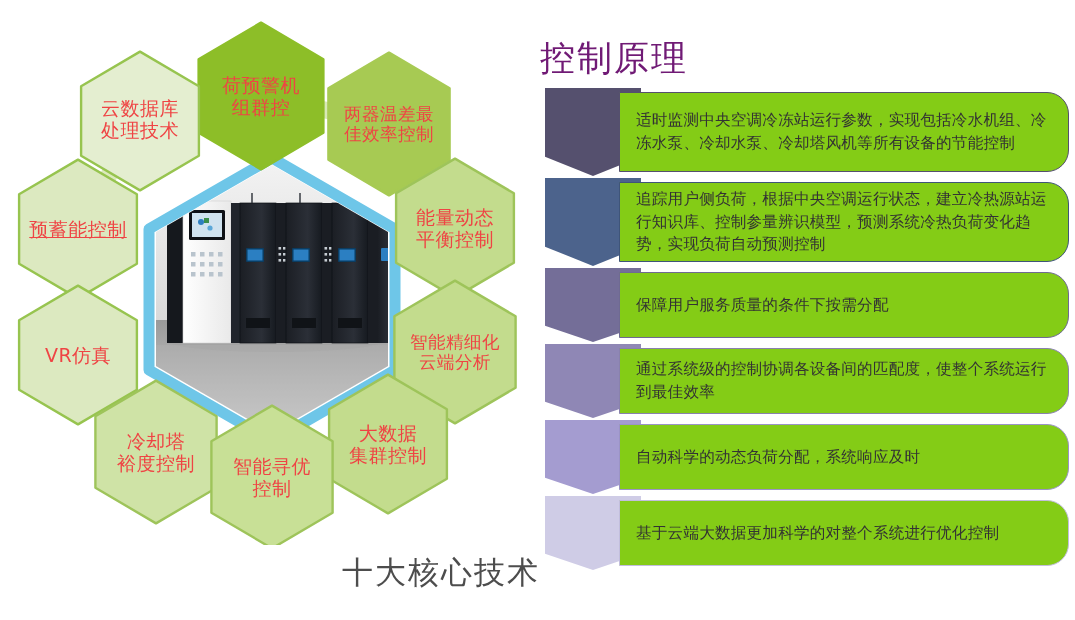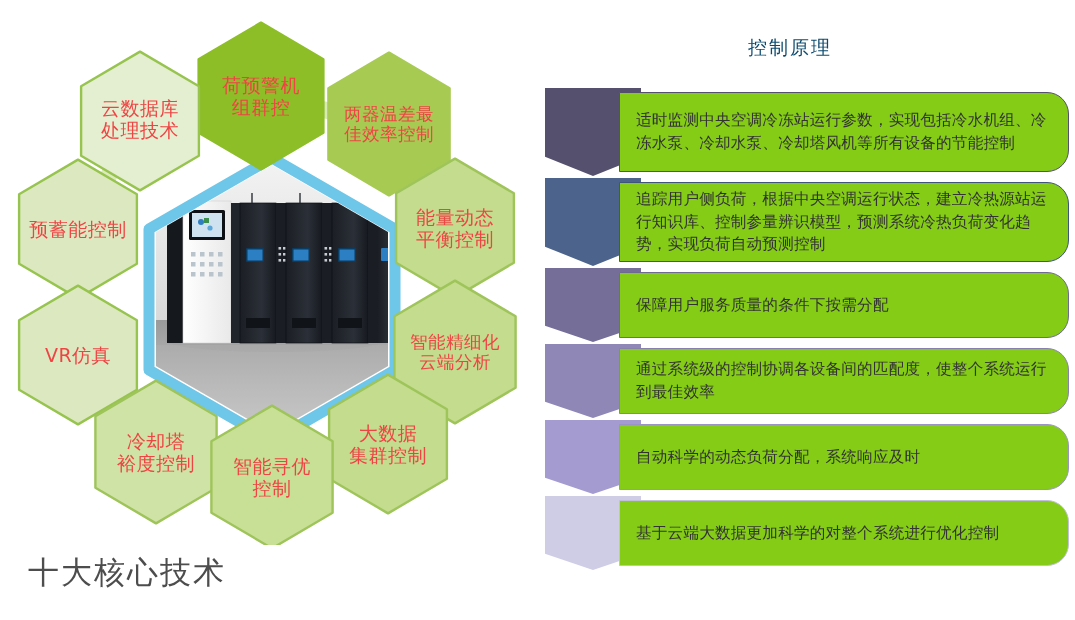--- a/index.html
+++ b/index.html
@@ -62,9 +62,9 @@
     position: absolute;
     left: 0; top: 35px;
     width: 500px;
-    text-align: center;
-    font-size: 19px;
-    color: #0c4a6e;
+    text-align: left;
+    font-size: 35px;
+    color: #701a75;
     letter-spacing: 2px;
   }
   #flow-list {

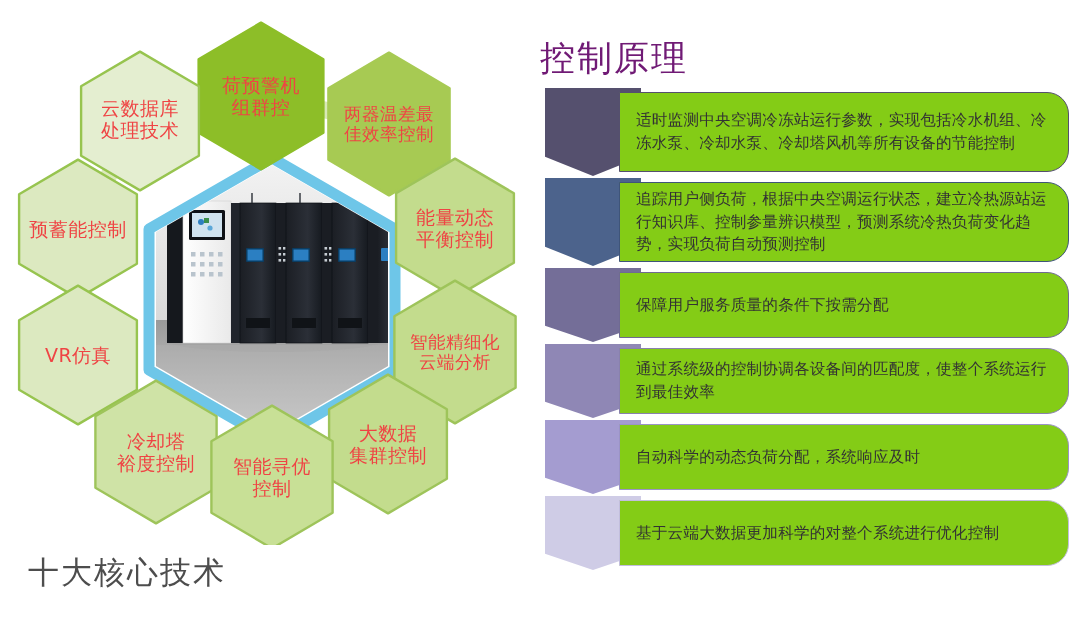--- a/index.html
+++ b/index.html
@@ -253,7 +253,7 @@
 处理技术</div>
         <div class="hex-label md" style="width: 157.5px; left: 310.25px; top: 103.5px;">两器温差最
 佳效率控制</div>
-        <div class="hex-label lg" style="width: 153px; left: 1.5px; top: 218px;">预蓄能控制</div>
+        <div class="hex-label lg" style="width: 153px; left: 1.5px; top: 218px; text-decoration: underline;">预蓄能控制</div>
         <div class="hex-label lg" style="width: 153px; left: 378.5px; top: 205.5px;">能量动态
 平衡控制</div>
         <div class="hex-label lg" style="width: 153px; left: 1.5px; top: 344px;">VR仿真</div>

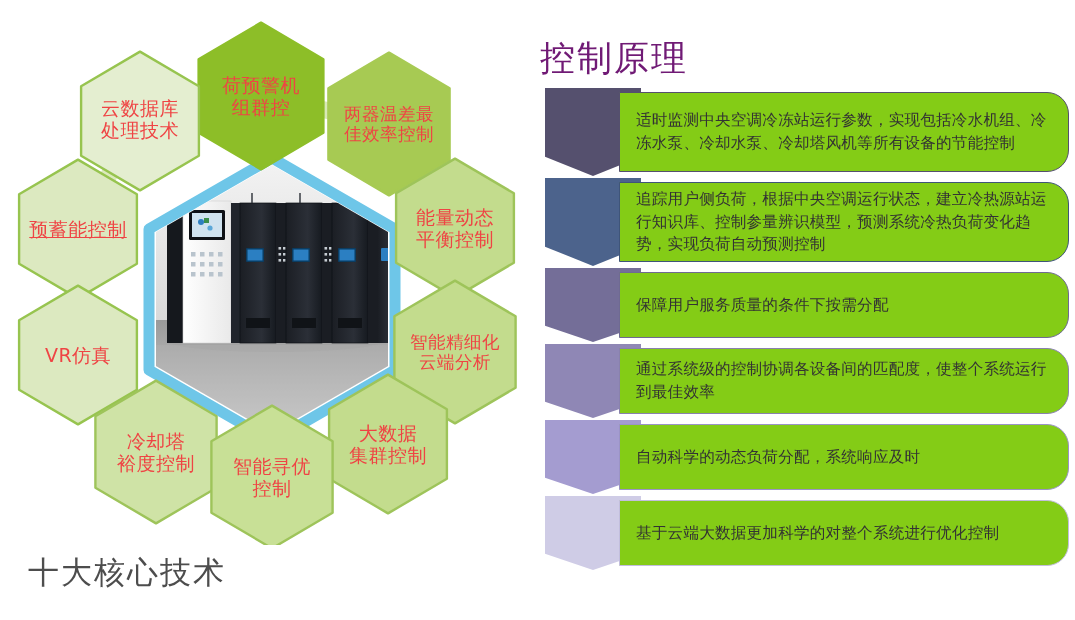--- a/index.html
+++ b/index.html
@@ -45,11 +45,10 @@
     position: absolute;
     left: 0; top: 552px;
     width: 540px;
-    text-align: left;
+    text-align: right;
     font-size: 31px;
     color: #4d4d4d;
     letter-spacing: 2px;
-    margin-left: 28px;
   }
 
   

